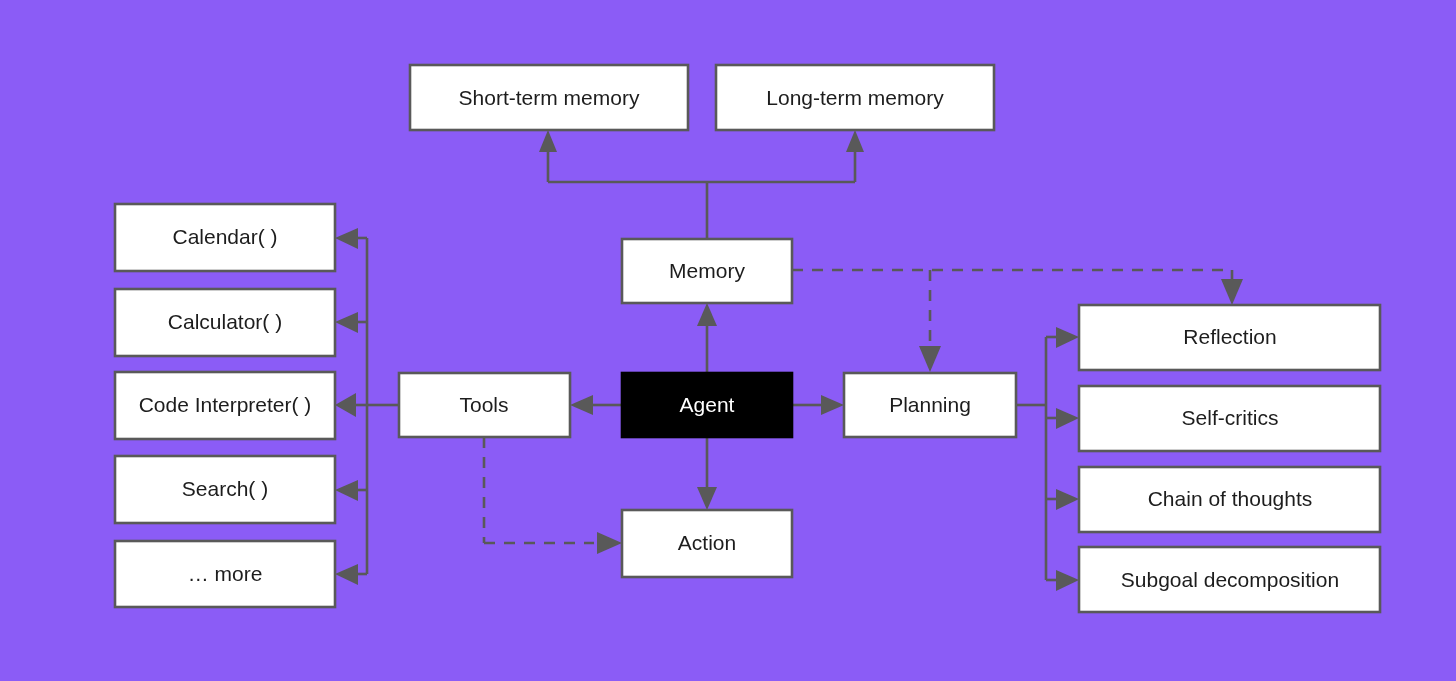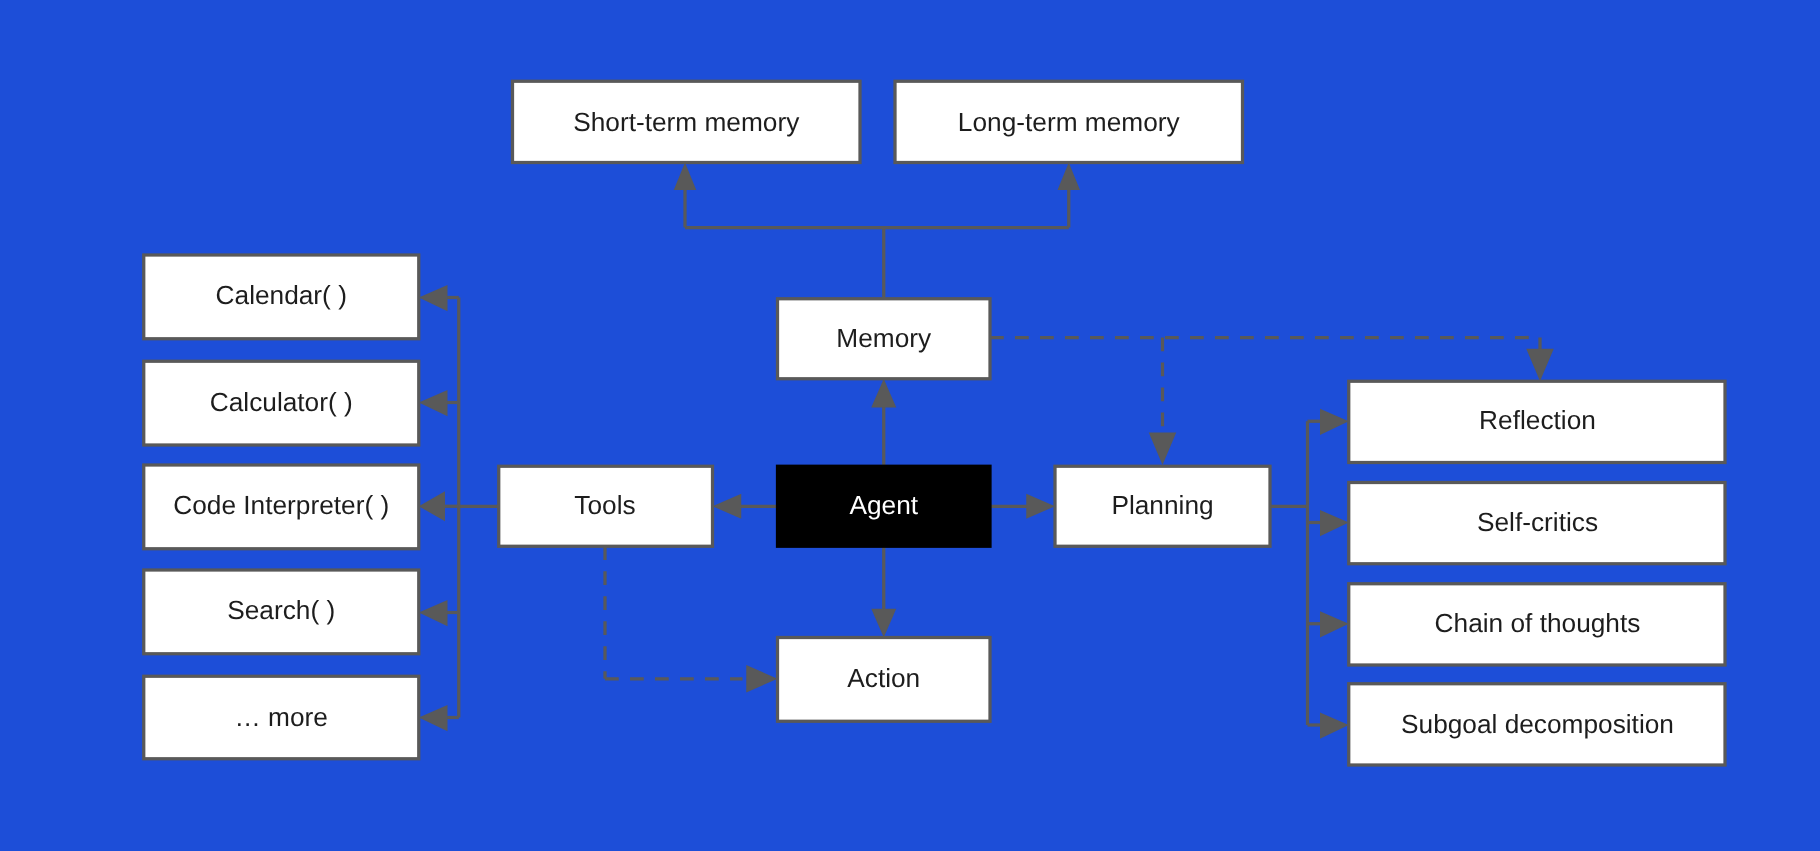--- a/index.html
+++ b/index.html
@@ -9,7 +9,7 @@
     font-family:"Liberation Sans", sans-serif;
     overflow:hidden;
   }
-  #canvas-wrap{position:relative;width:1456px;height:681px;background:#1d4ed8;}
+  #canvas-wrap{position:relative;width:1456px;height:681px;background:#8b5cf6;}
   svg#diagram{position:absolute;top:0;left:0;width:1456px;height:681px;display:block;}
   .node-rect{fill:#ffffff;stroke:#595959;stroke-width:2.6;}
   .node-rect.filled{fill:#000000;stroke:#000000;}

